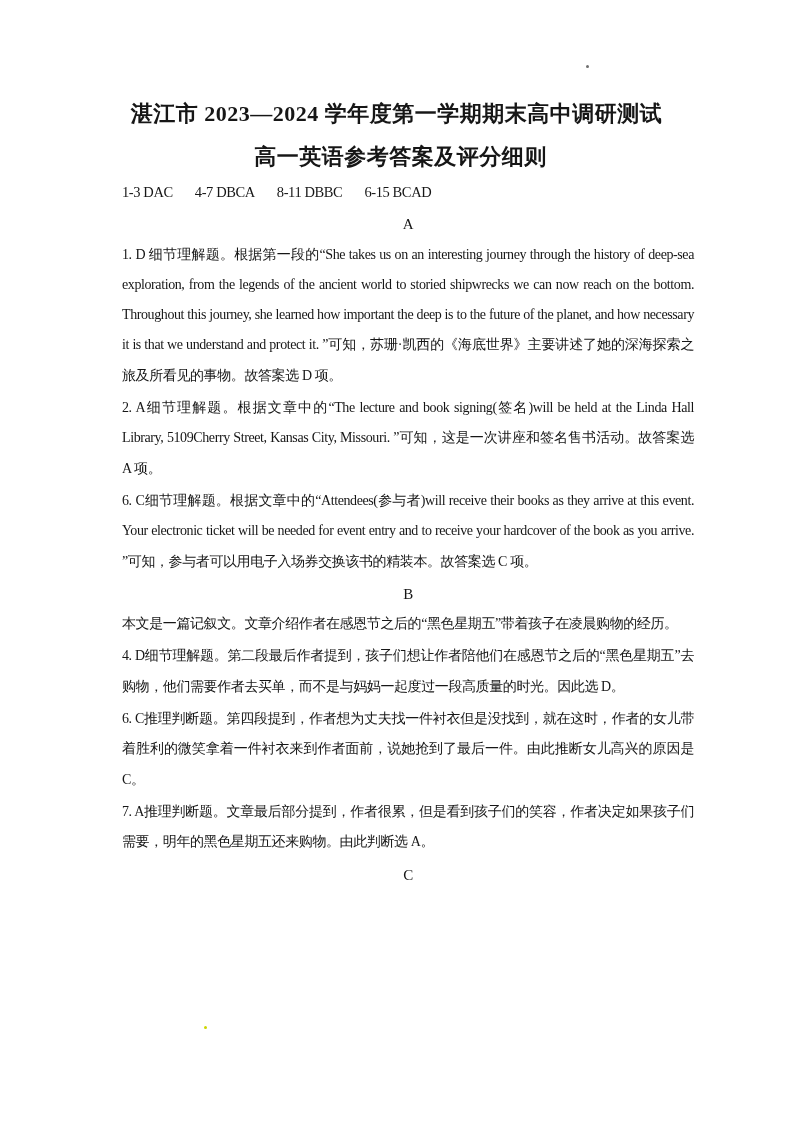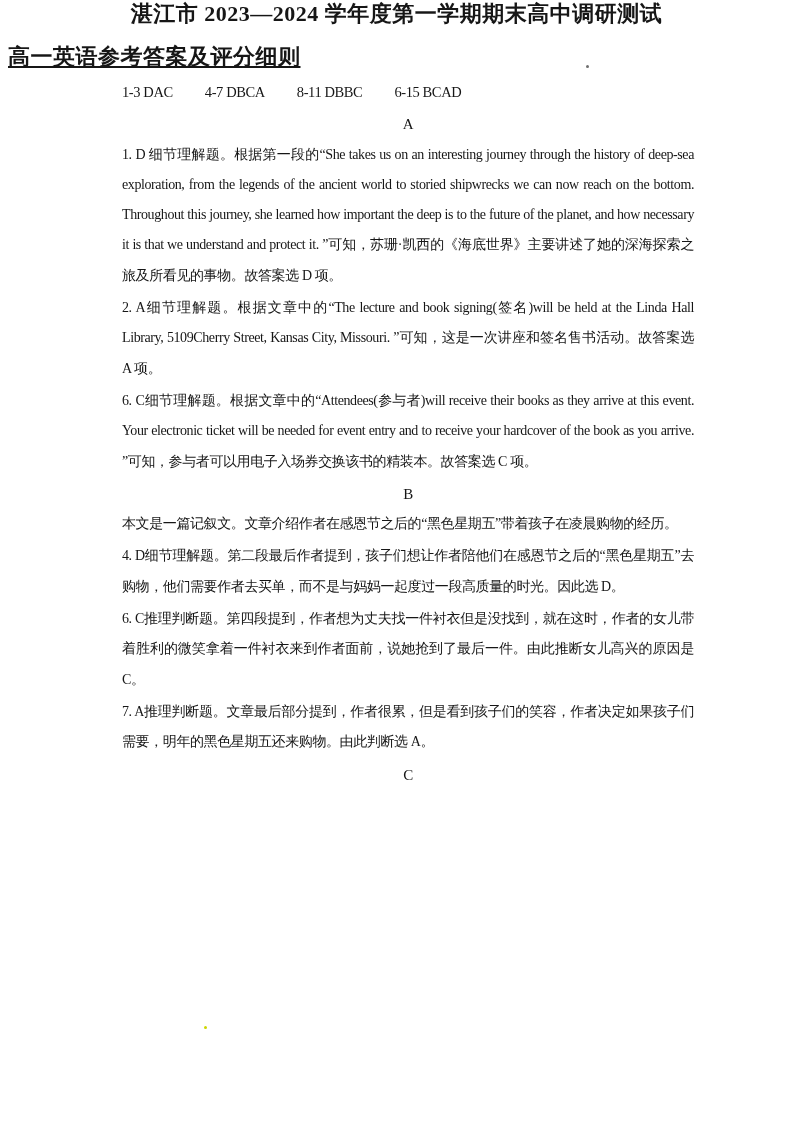--- a/index.html
+++ b/index.html
@@ -16,6 +16,7 @@
     font-family: "Liberation Serif", "DejaVu Serif", serif;
     overflow: hidden;
     box-sizing: border-box;
+    padding-top: 100px;
   }
   .doc-title {
     margin: 0;

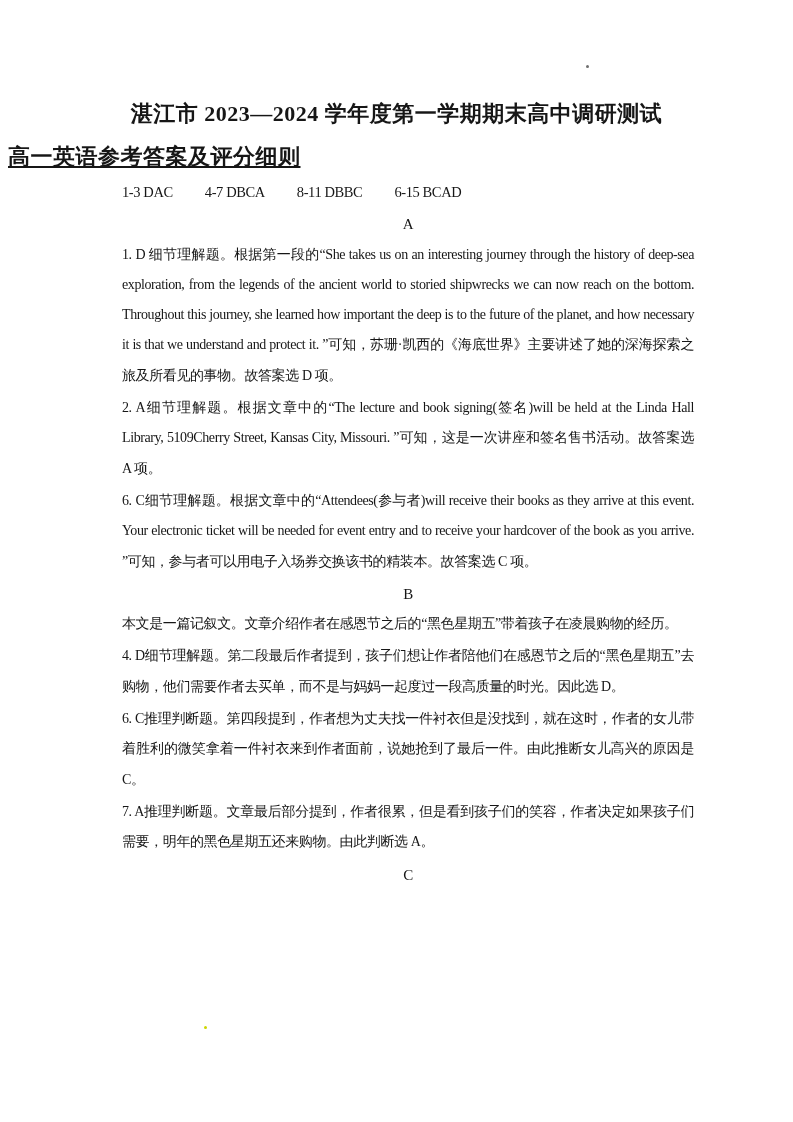--- a/index.html
+++ b/index.html
@@ -28,11 +28,11 @@
   }
   .doc-subtitle {
     margin: 15px 0 0 8px;
+    text-align: center;
     font-size: 22px;
     font-weight: 700;
     line-height: 28px;
     letter-spacing: 0.5px;
-    text-decoration: underline;
   }
   .body-col {
     margin: 6px 99px 0 122px;

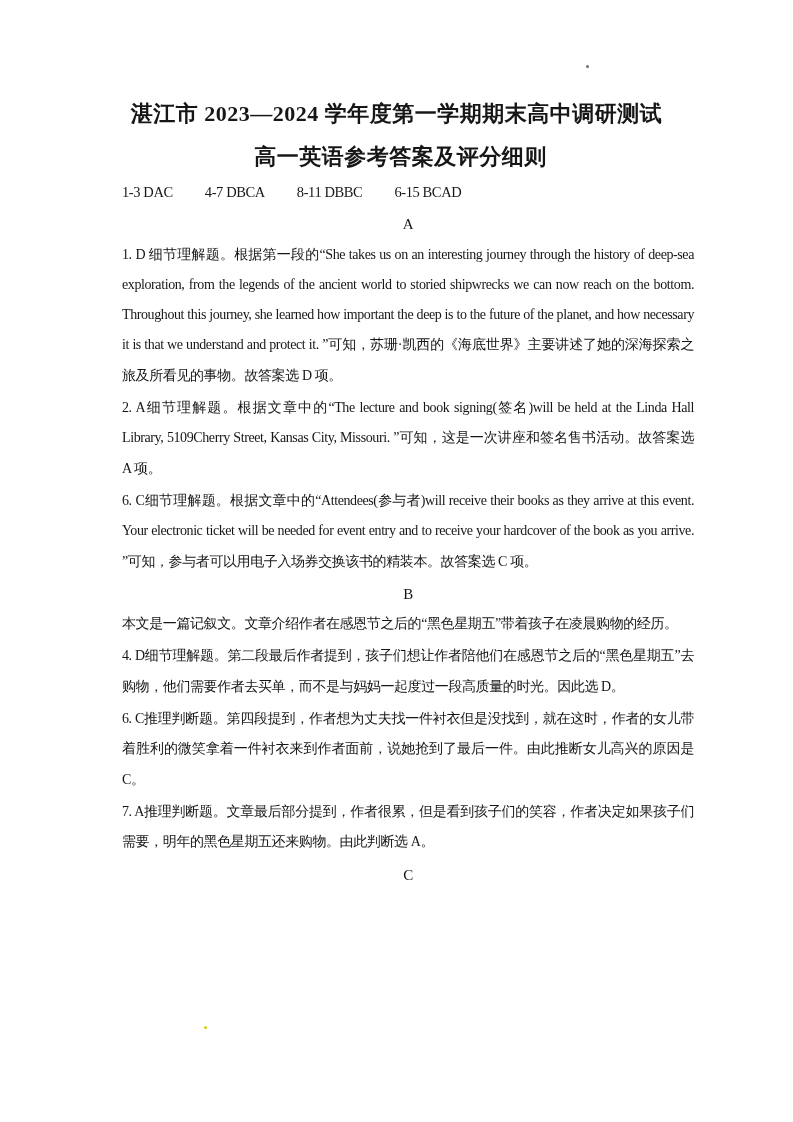--- a/index.html
+++ b/index.html
@@ -43,7 +43,7 @@
   }
   .answer-key-row {
     display: flex;
-    gap: 32px;
+    gap: 22px;
     font-size: 14.5px;
     white-space: nowrap;
   }

